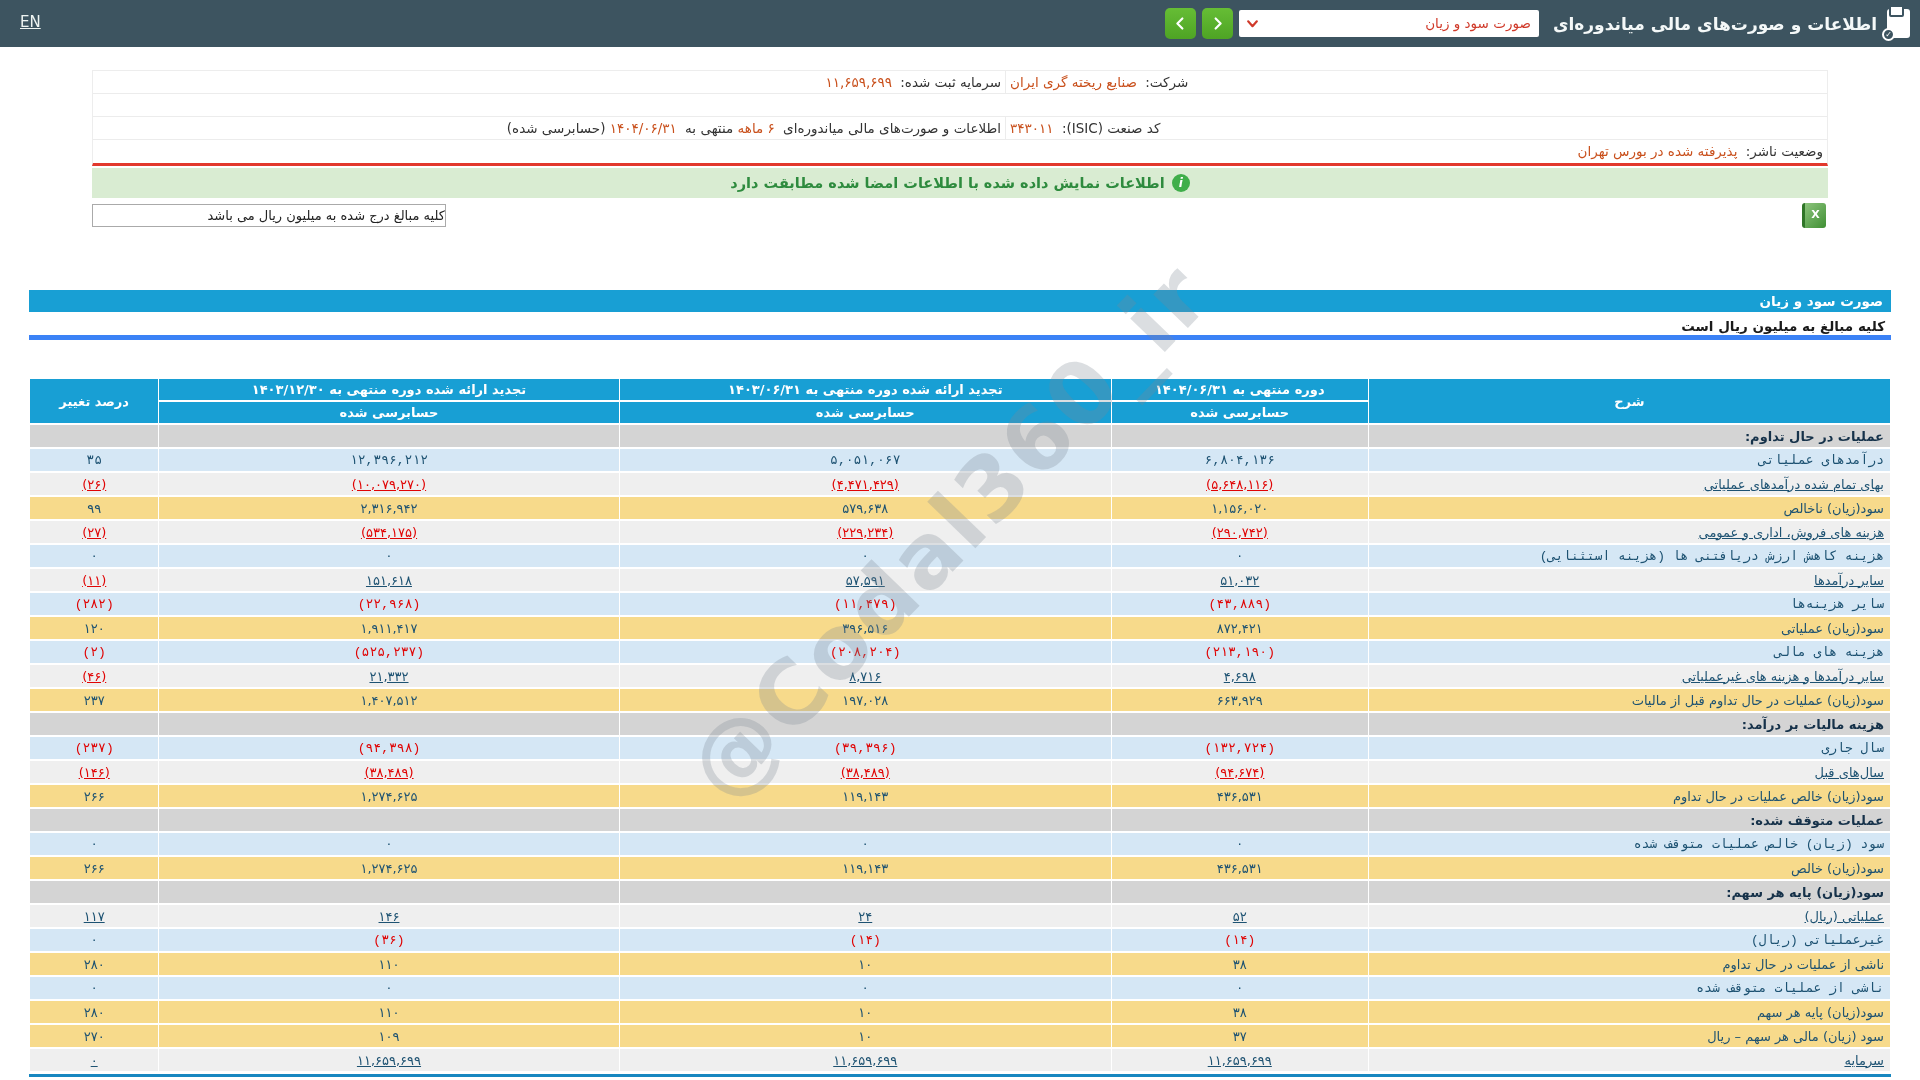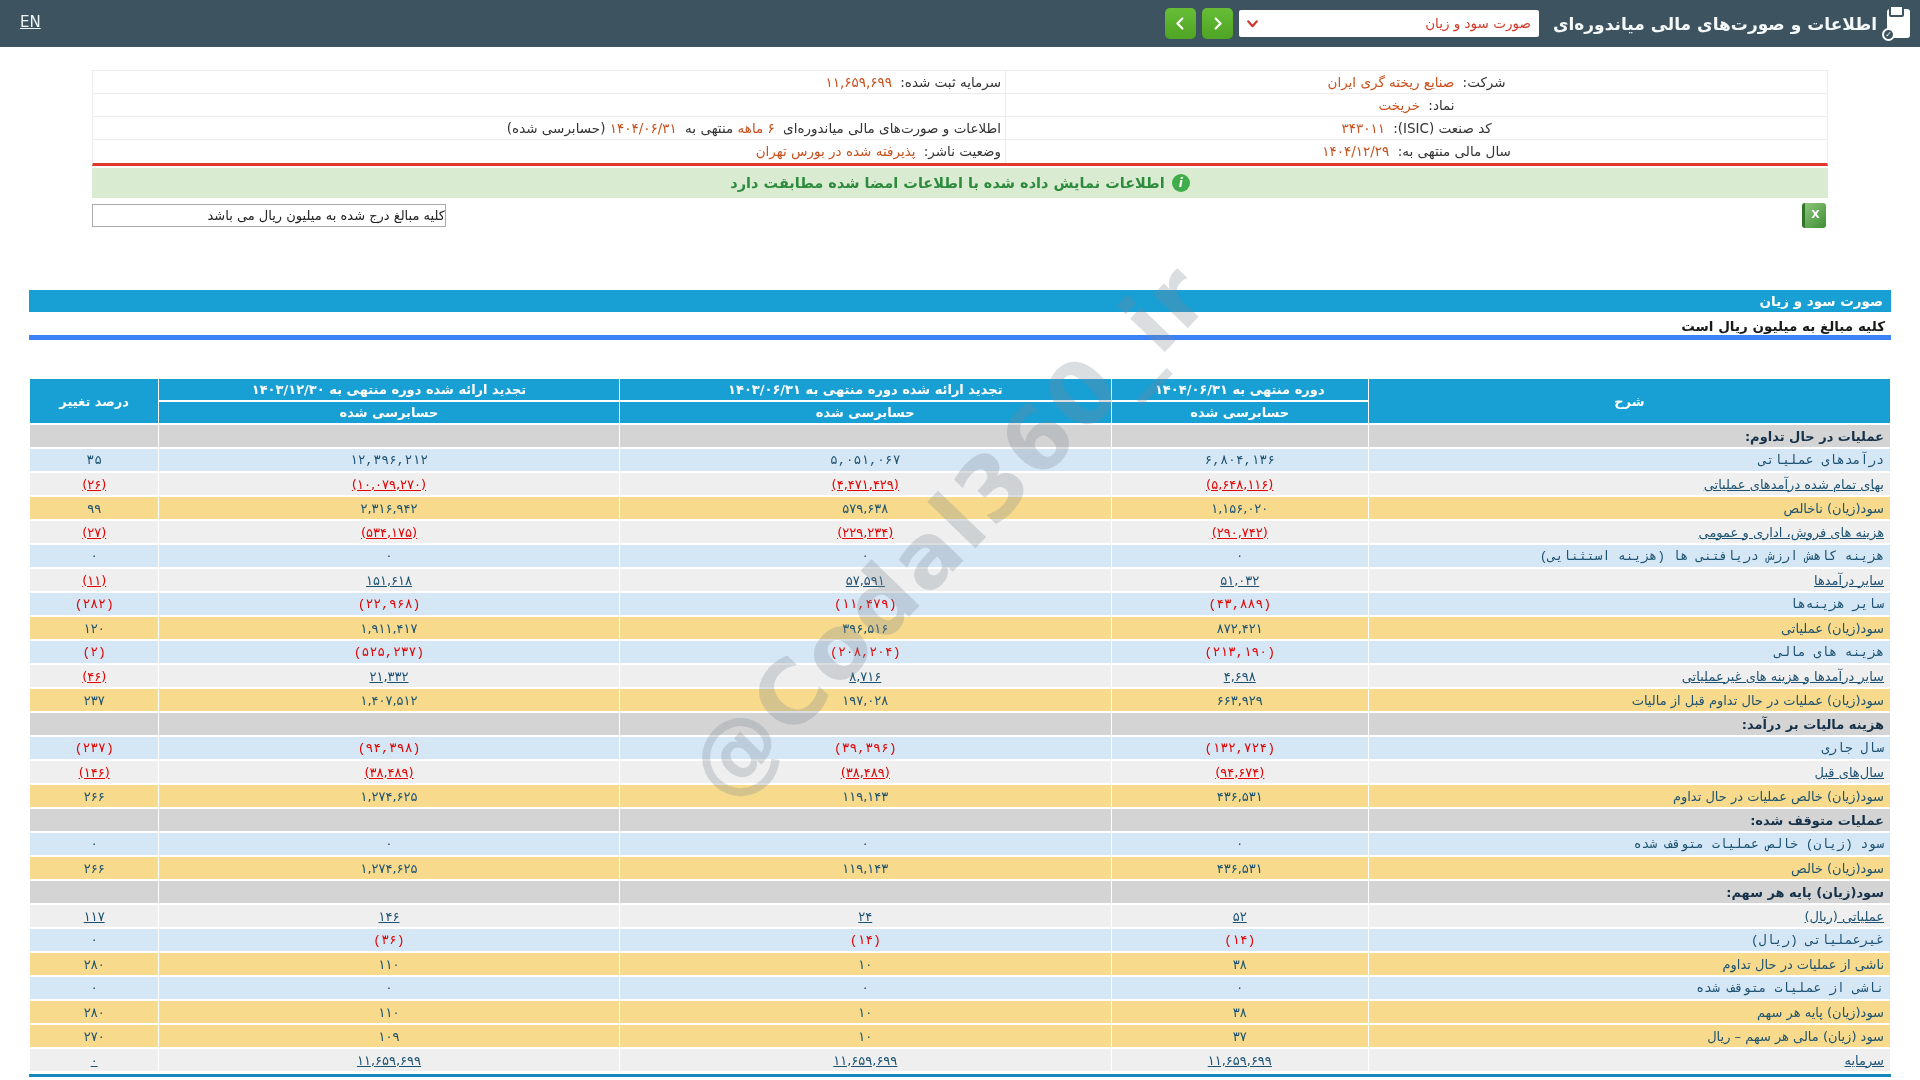--- a/index.html
+++ b/index.html
@@ -35,7 +35,7 @@
     border-bottom:3px solid var(--red_line);background:#fff;}
   .info-row{display:flex;height:23px;line-height:22px;border-bottom:1px solid #ececec;font-size:13.5px;}
   .info-row:last-child{border-bottom:none;}
-  .cell-r{width:47.4%;border-left:1px solid #ececec;text-align:center;padding-left:4px;white-space:nowrap;}
+  .cell-r{width:47.4%;border-left:1px solid #ececec;text-align:left;padding-left:4px;white-space:nowrap;}
   .cell-l{width:52.6%;text-align:right;padding-left:8px;white-space:nowrap;}
   .cell-r,.cell-l{padding-right:4px;}
   .lbl{color:#333;}

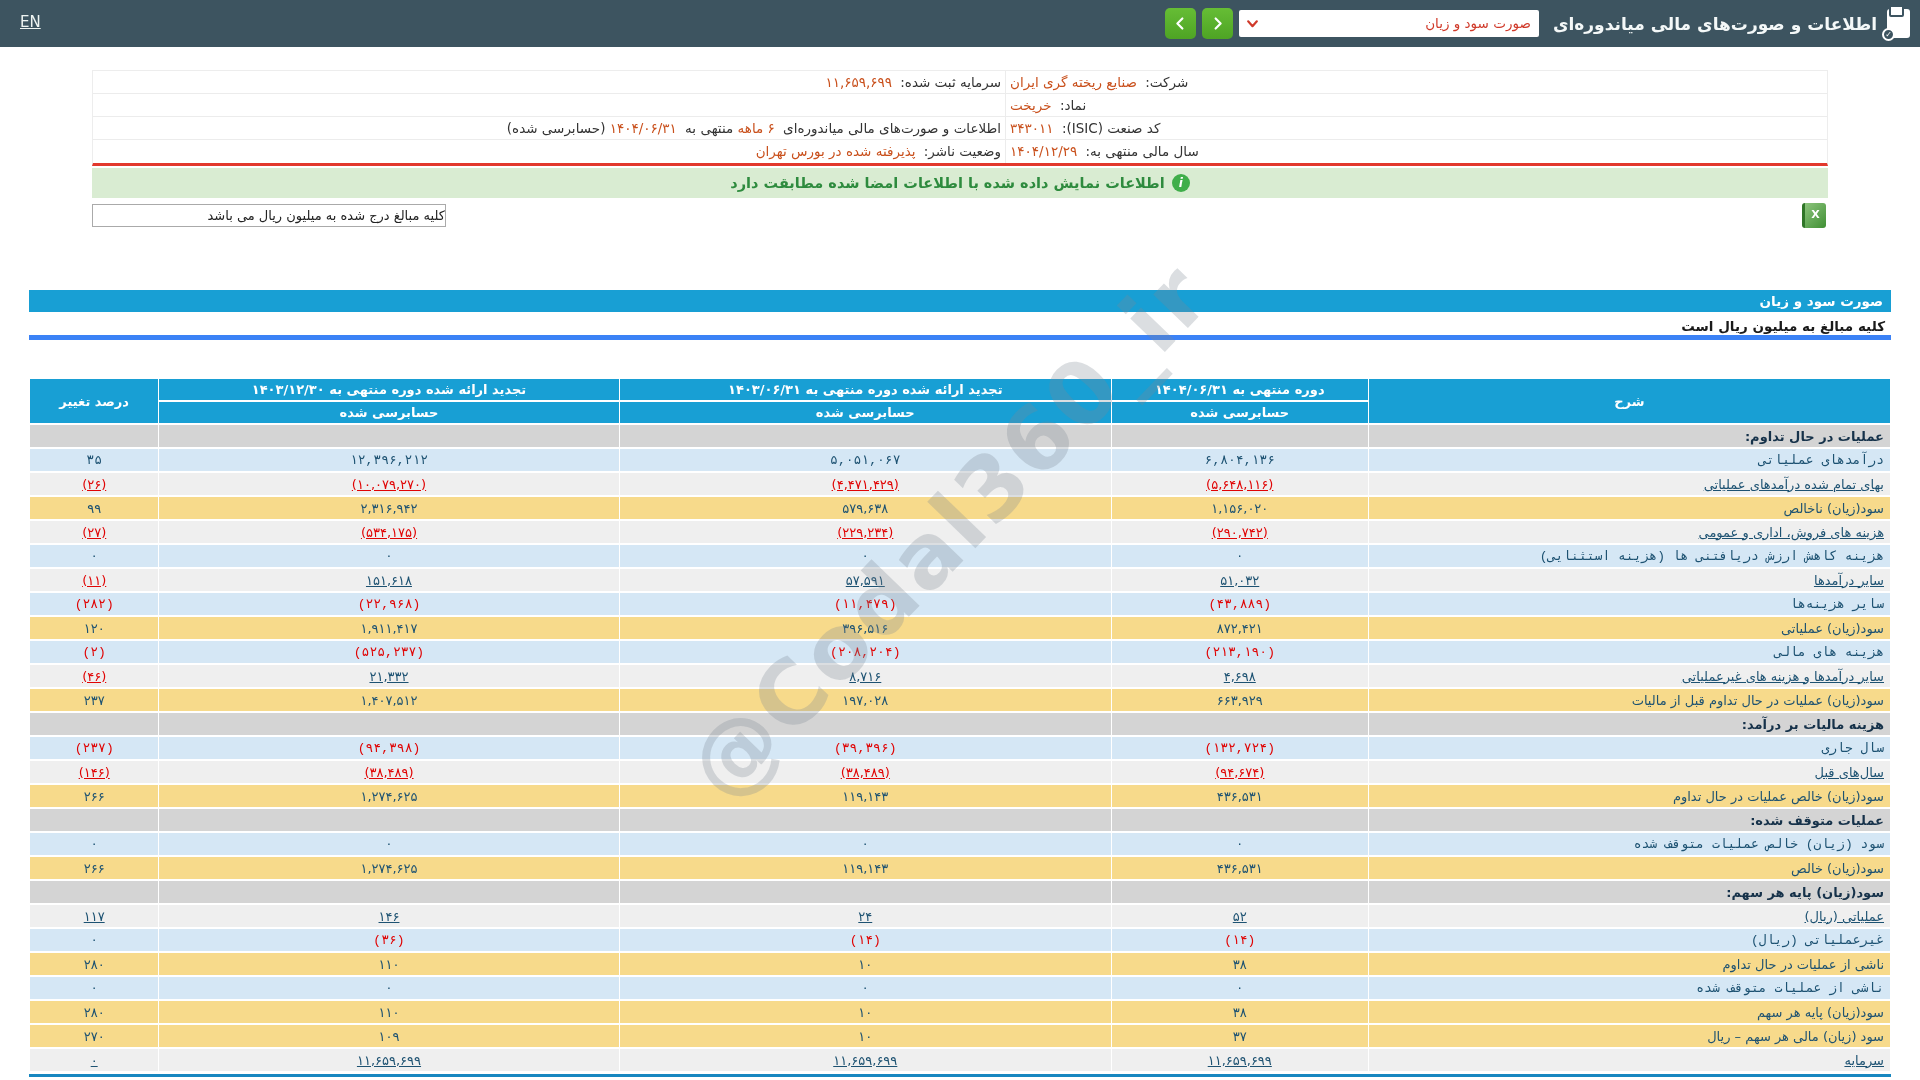--- a/index.html
+++ b/index.html
@@ -117,10 +117,6 @@
     </div>
   </div>
   <div class="info-row">
-    <div class="cell-r">
-      <span class="lbl">نماد:</span>
-      <span class="val">خریخت</span>
-    </div>
   </div>
   <div class="info-row">
     <div class="cell-r">

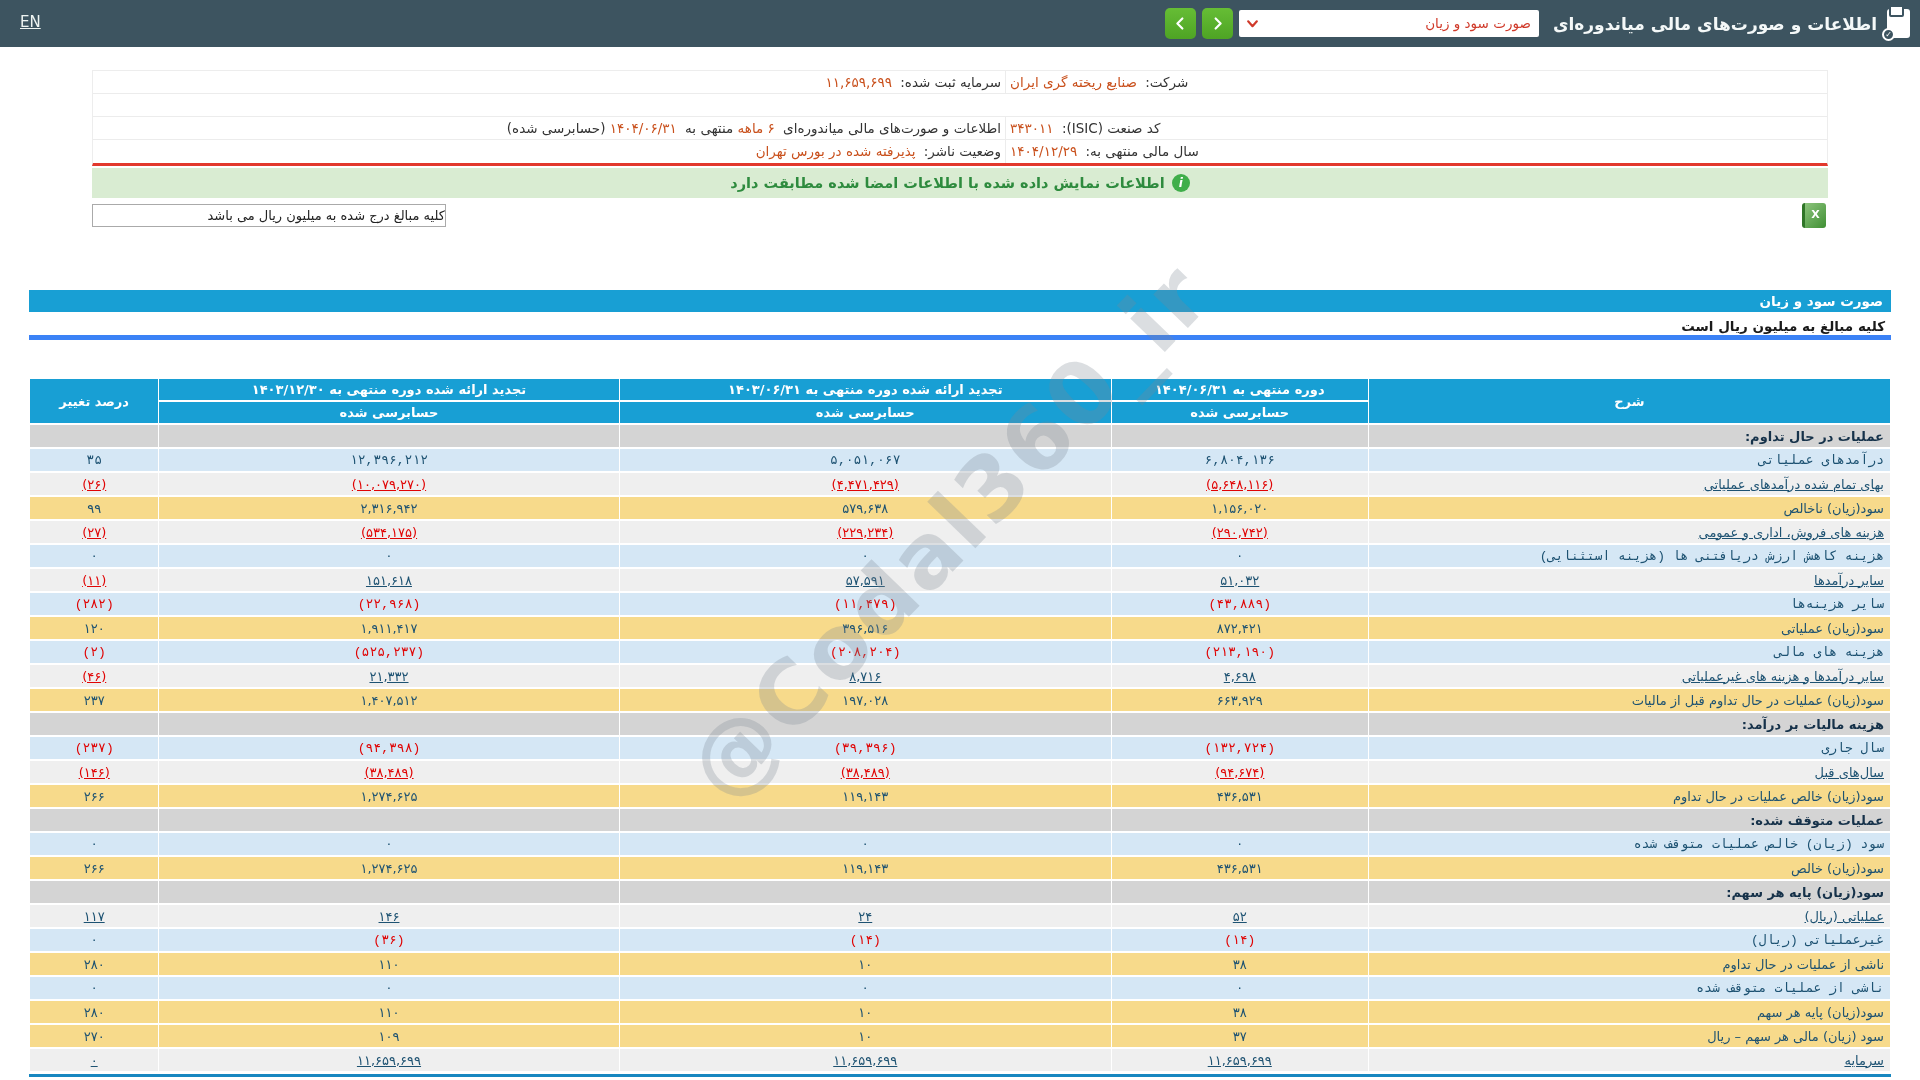--- a/index.html
+++ b/index.html
@@ -132,10 +132,6 @@
     </div>
   </div>
   <div class="info-row">
-    <div class="cell-r">
-      <span class="lbl">سال مالی منتهی به:</span>
-      <span class="val">۱۴۰۴/۱۲/۲۹</span>
-    </div>
     <div class="cell-l">
       <span class="lbl">وضعیت ناشر:</span>
       <span class="val">پذیرفته شده در بورس تهران</span>

